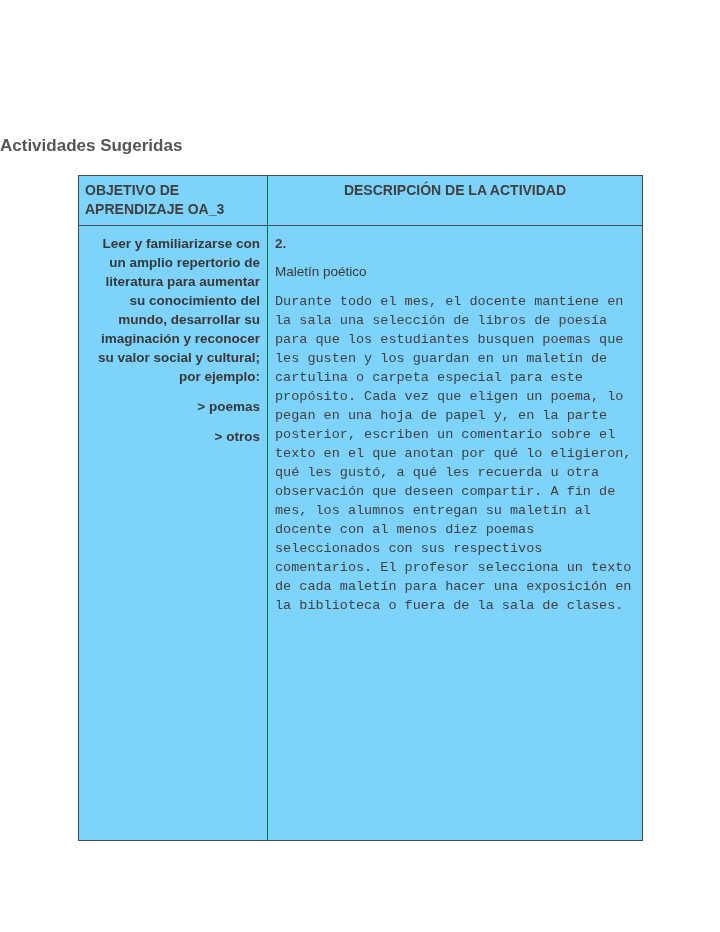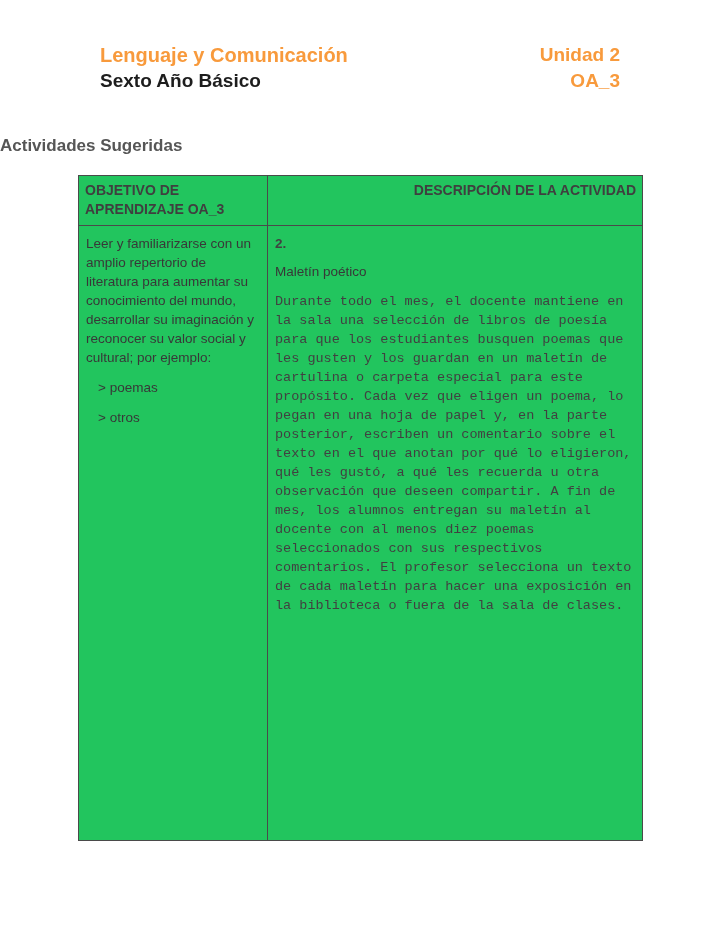--- a/index.html
+++ b/index.html
@@ -80,16 +80,6 @@
 
 <div class="page">
 
-  <div class="doc-header">
-    <div class="hdr-left">
-      <div class="subject">Lenguaje y Comunicación</div>
-      <div class="grade">Sexto Año Básico</div>
-    </div>
-    <div class="hdr-right">
-      <div class="unit">Unidad 2</div>
-      <div class="oa">OA_3</div>
-    </div>
-  </div>
 
   <div class="page-title">Actividades Sugeridas</div>
 

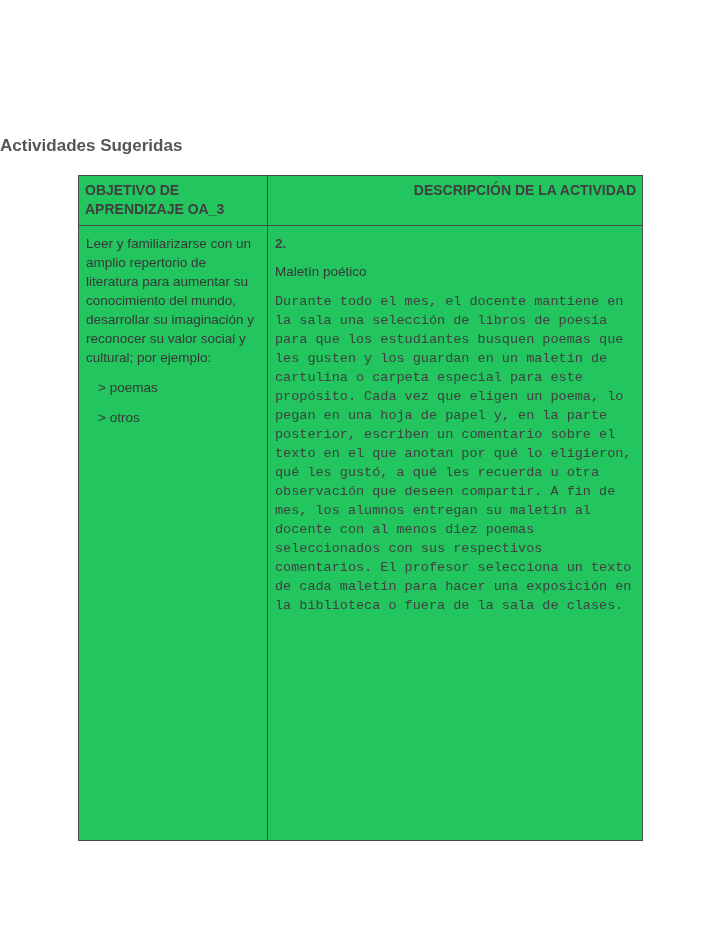--- a/index.html
+++ b/index.html
@@ -46,7 +46,7 @@
     position: absolute; top: 175px; left: 78px;
     width: 564px; height: 666px;
     border-collapse: collapse; table-layout: fixed;
-    background: #22c55e;
+    background: #7dd3fc;
   }
   .activity-table th, .activity-table td {
     border: 1px solid var(--line);

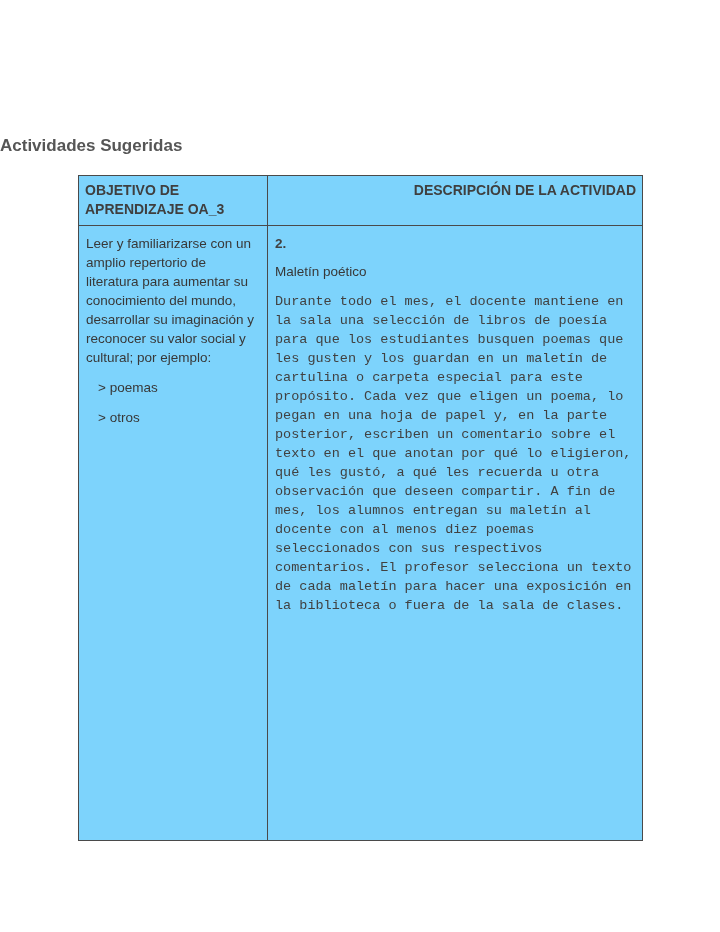--- a/index.html
+++ b/index.html
@@ -62,7 +62,7 @@
     padding: 5px 6px;
   }
   .activity-table th.obj-head { text-align: left; }
-  .activity-table th.desc-head { text-align: right; }
+  .activity-table th.desc-head { text-align: center; }
 
   .activity-table td { padding: 8px 7px; font-size: 13.5px; line-height: 19px; }
 

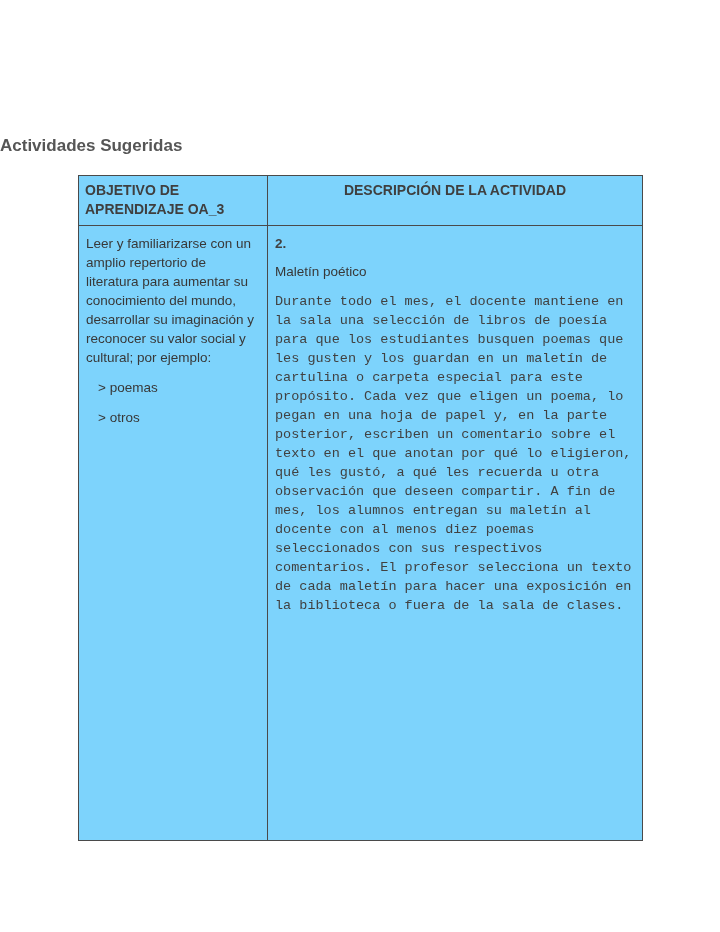--- a/index.html
+++ b/index.html
@@ -66,7 +66,7 @@
 
   .activity-table td { padding: 8px 7px; font-size: 13.5px; line-height: 19px; }
 
-  td.objective-cell { font-weight: normal; color: #383838; }
+  td.objective-cell { font-weight: bold; color: #383838; text-align: right; }
   .objective-text { margin-bottom: 11px; }
   .objective-example { margin-bottom: 11px; margin-left: 12px; }
 

